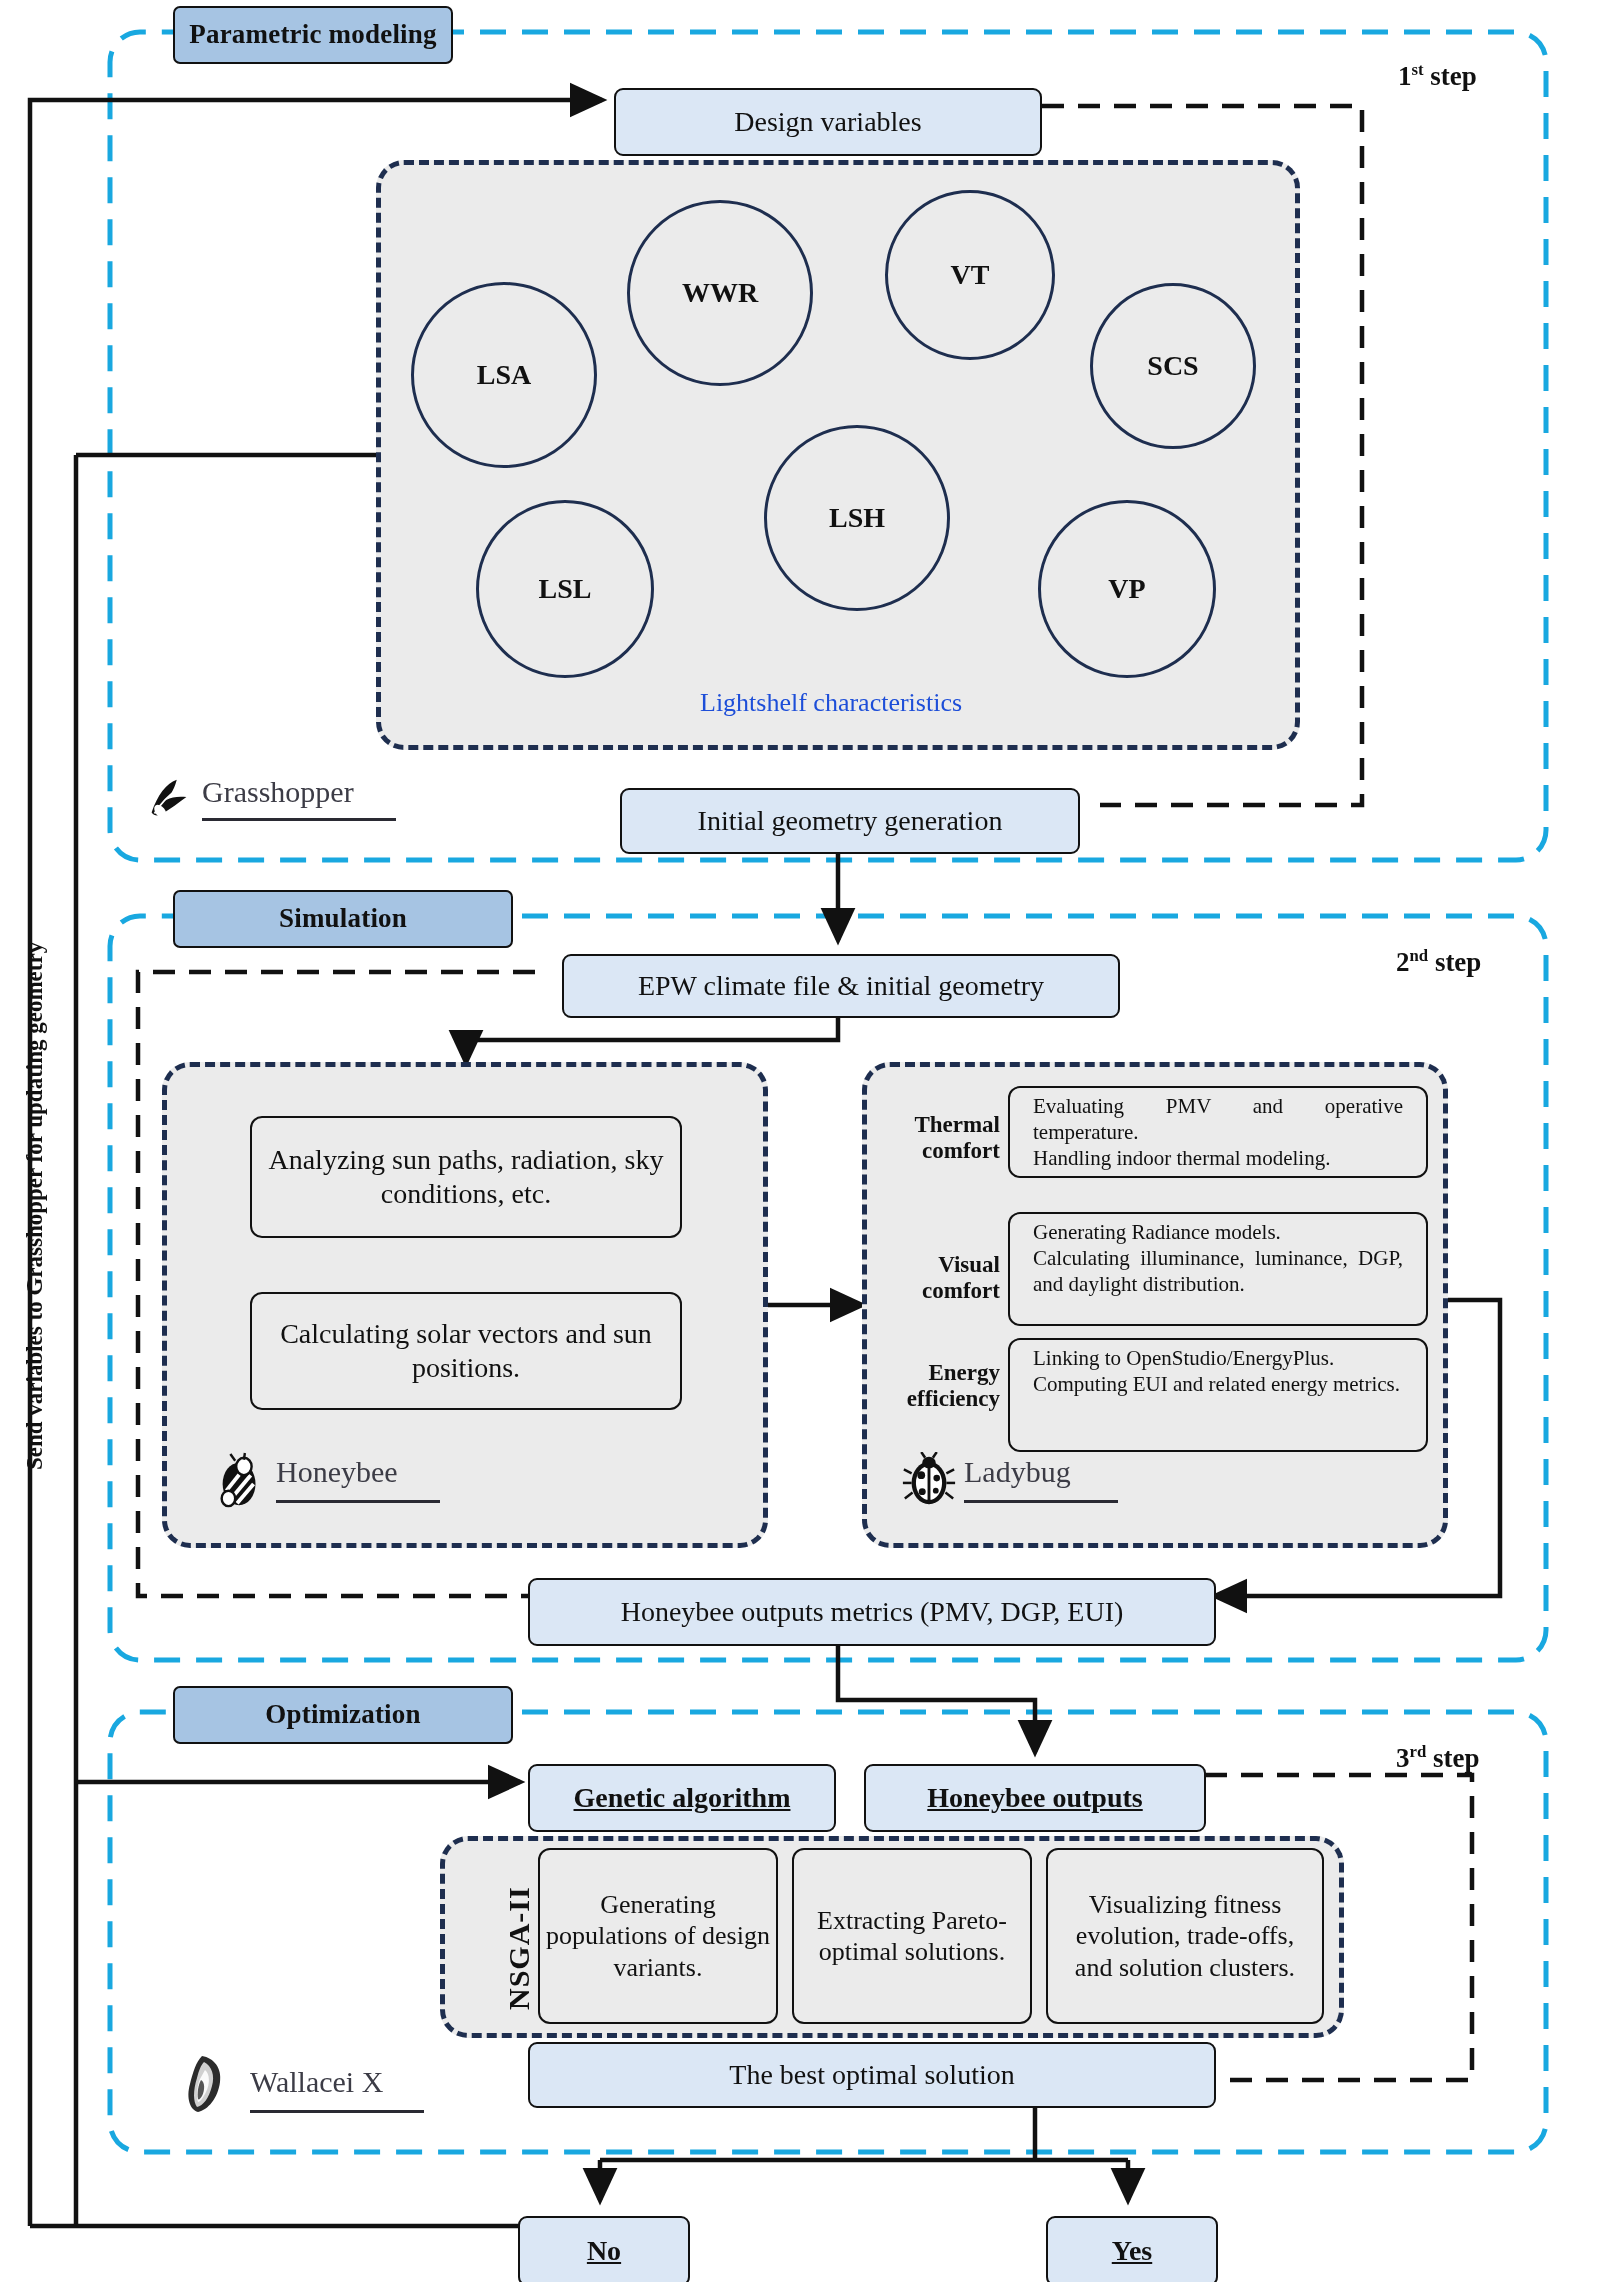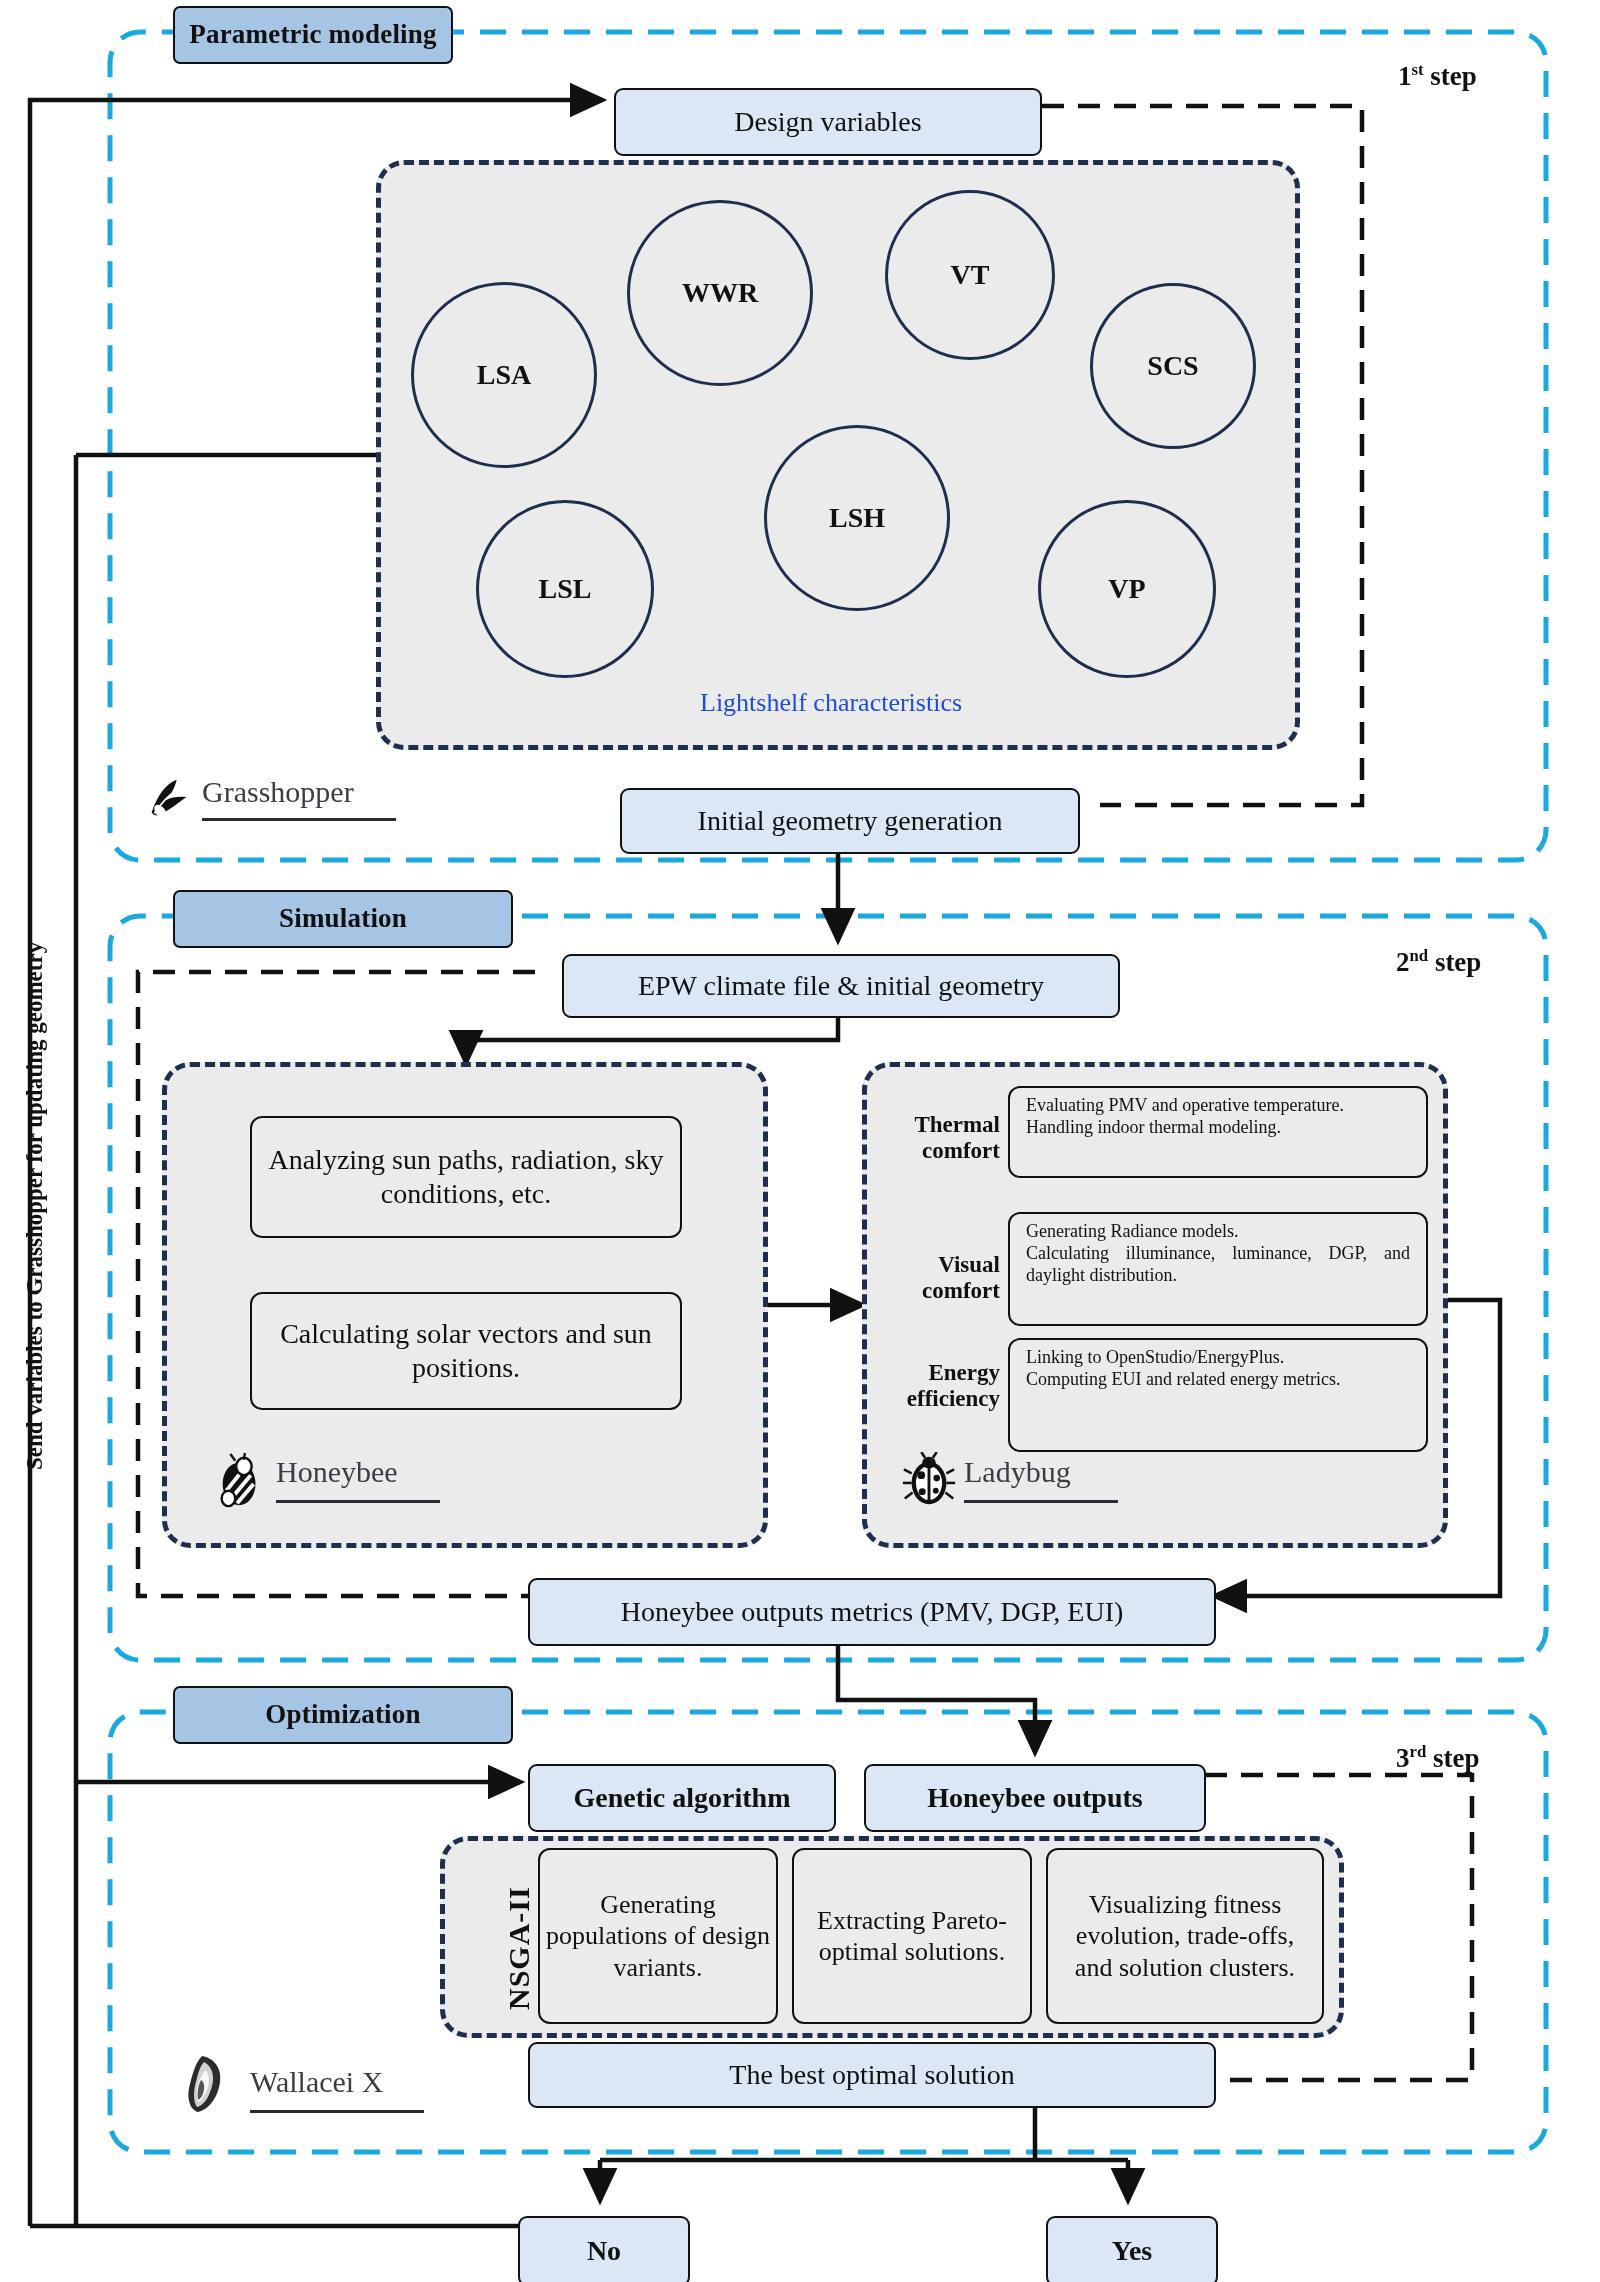--- a/index.html
+++ b/index.html
@@ -28,8 +28,8 @@
       justify-content:center;text-align:center;font-size:28px;line-height:1.2;
       padding:4px 6px;}
 
-  .greybox.just{text-align:justify;display:block;font-size:18px;
-      line-height:1.23;padding:6px 16px;text-align-last:left;}
+  .greybox.just{text-align:justify;display:block;font-size:21px;
+      line-height:1.23;padding:6px 23px;text-align-last:left;}
 
   .circ{position:absolute;border:3.5px solid #1e2e4f;border-radius:50%;
       background:#ebebeb;display:flex;align-items:center;justify-content:center;

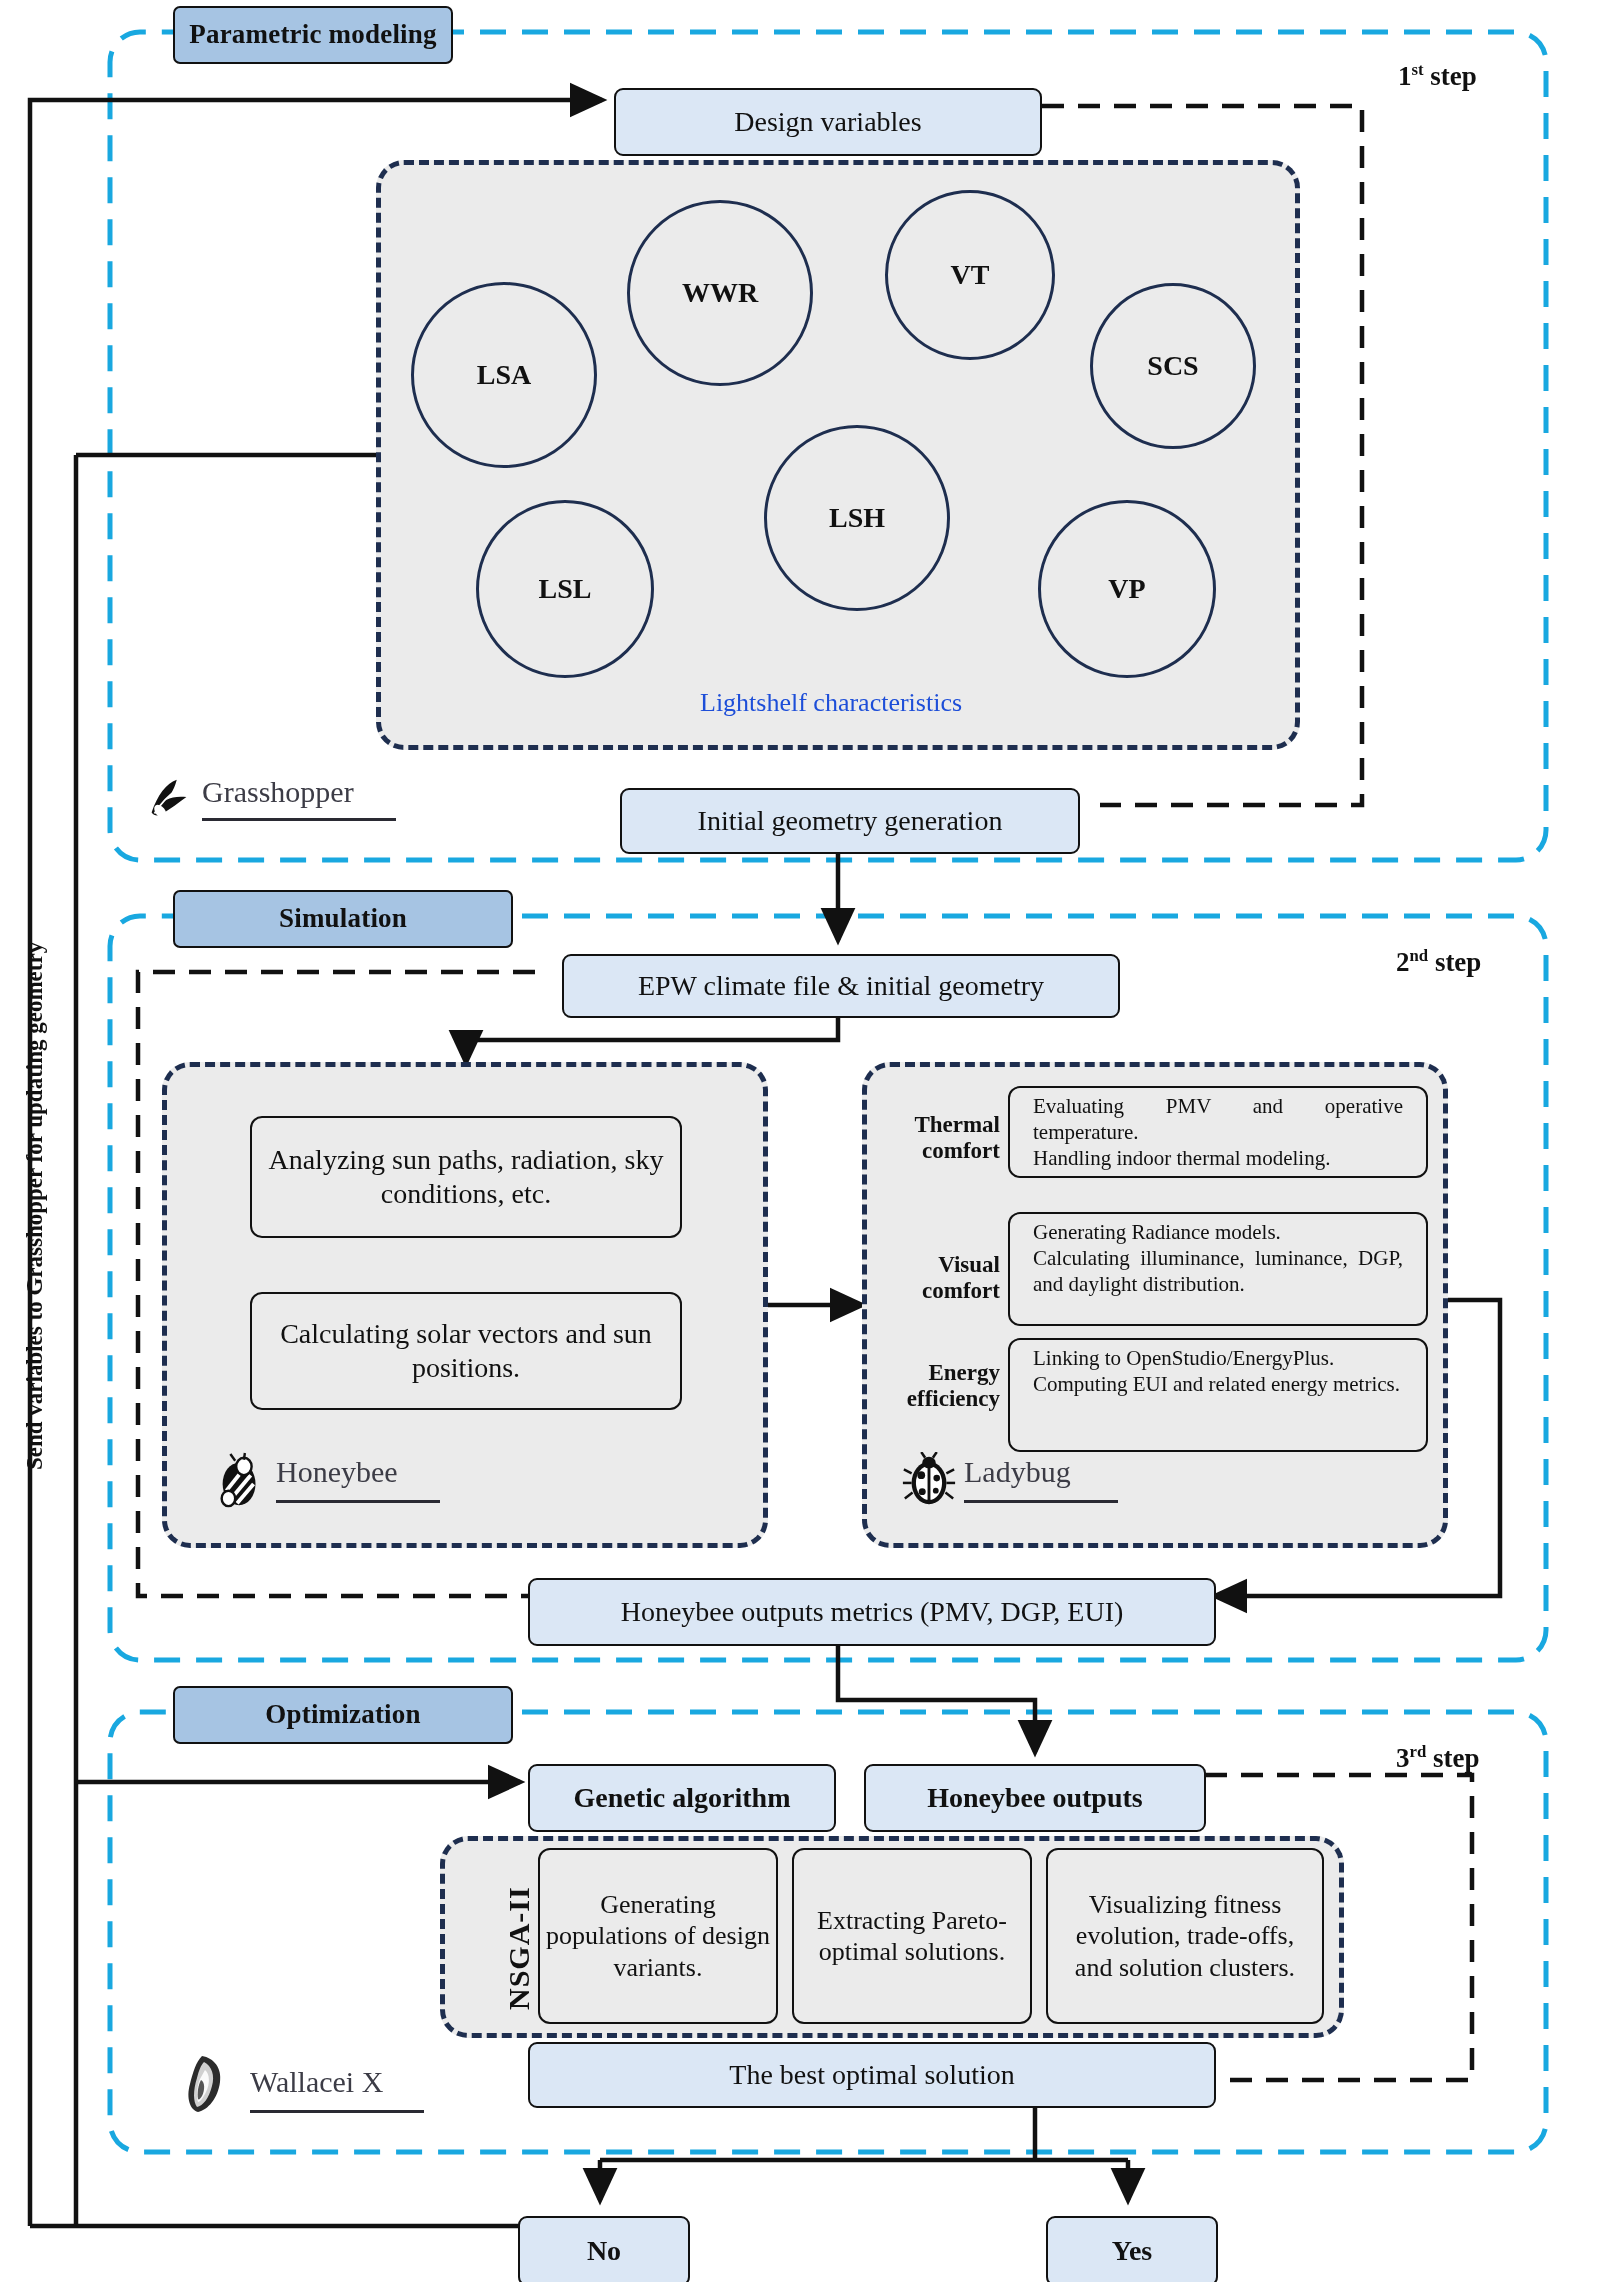--- a/index.html
+++ b/index.html
@@ -18,7 +18,7 @@
   .bluebox{background:#dbe7f5;border:2px solid #111;border-radius:9px;
       font-size:28px;z-index:6;margin-top:16px;}
 
-  .bluebox.bold{font-weight:bold;}
+  .bluebox.bold{font-weight:bold;text-decoration:underline;}
 
   .greypanel{position:absolute;background:#ebebeb;border:5px dashed #1e2e4f;
       border-radius:28px;box-sizing:border-box;}

